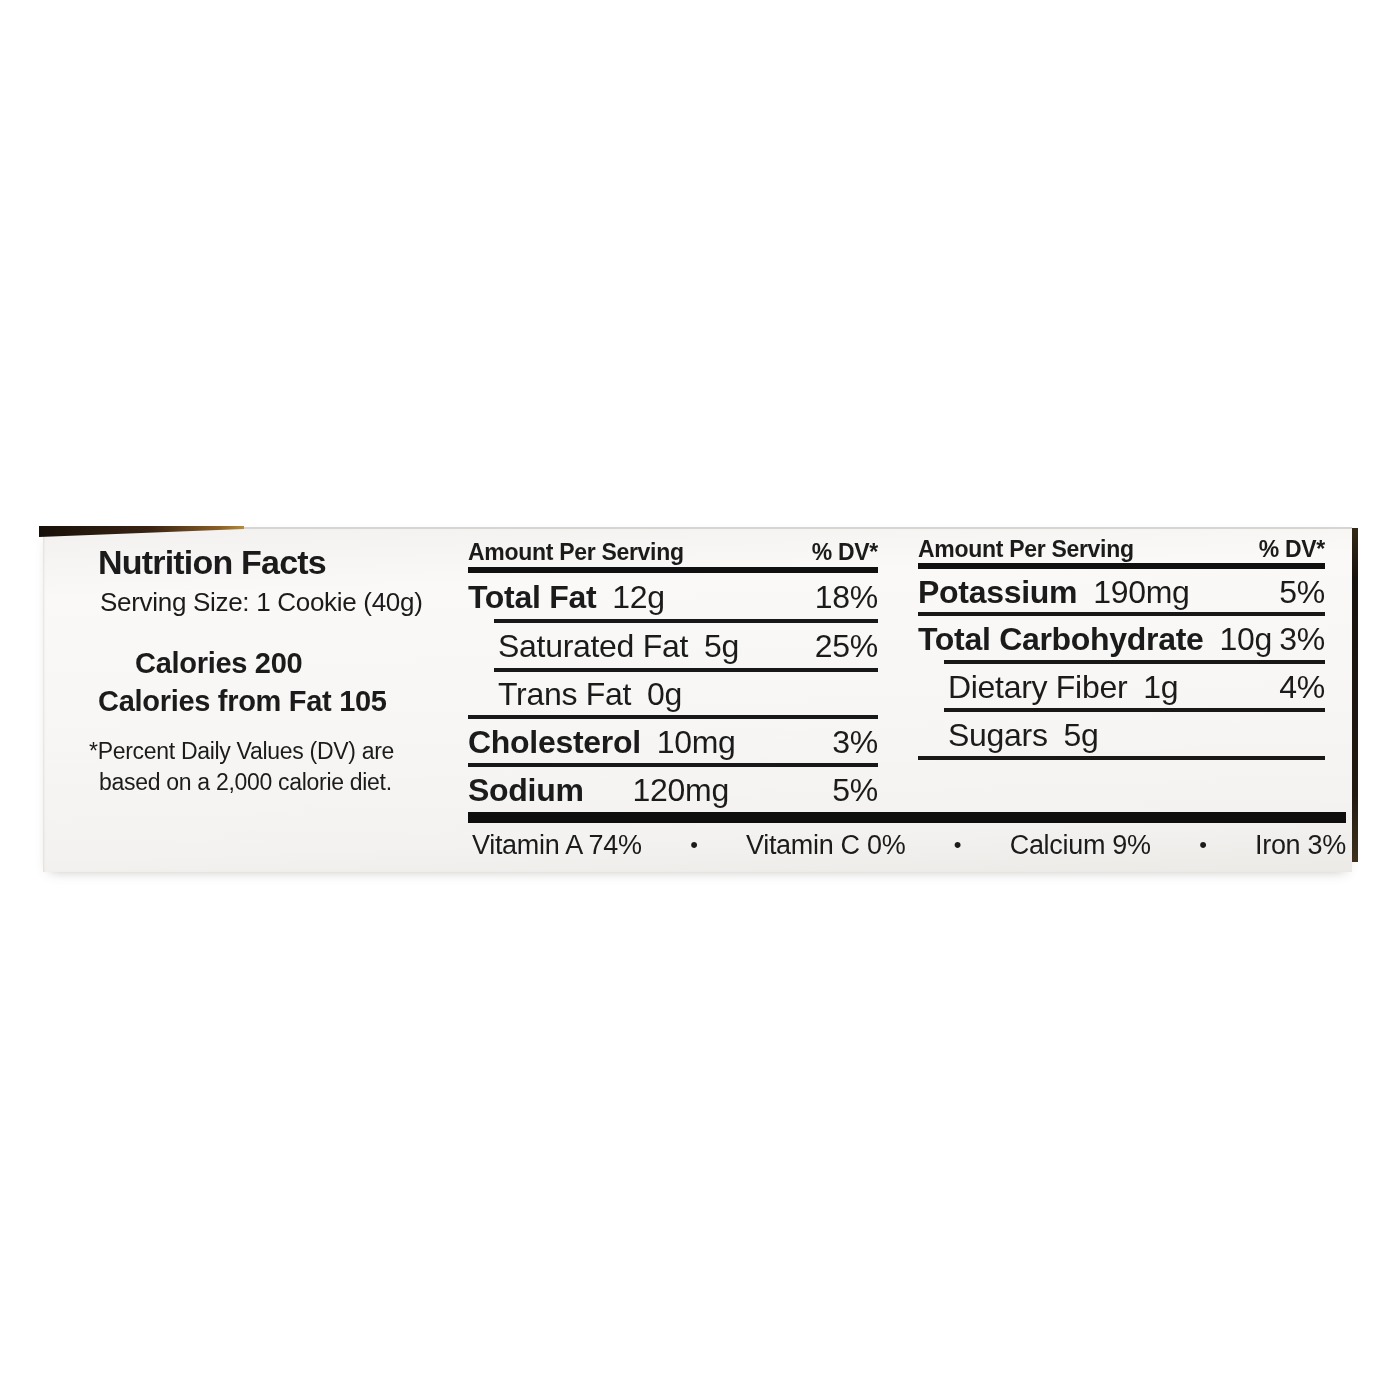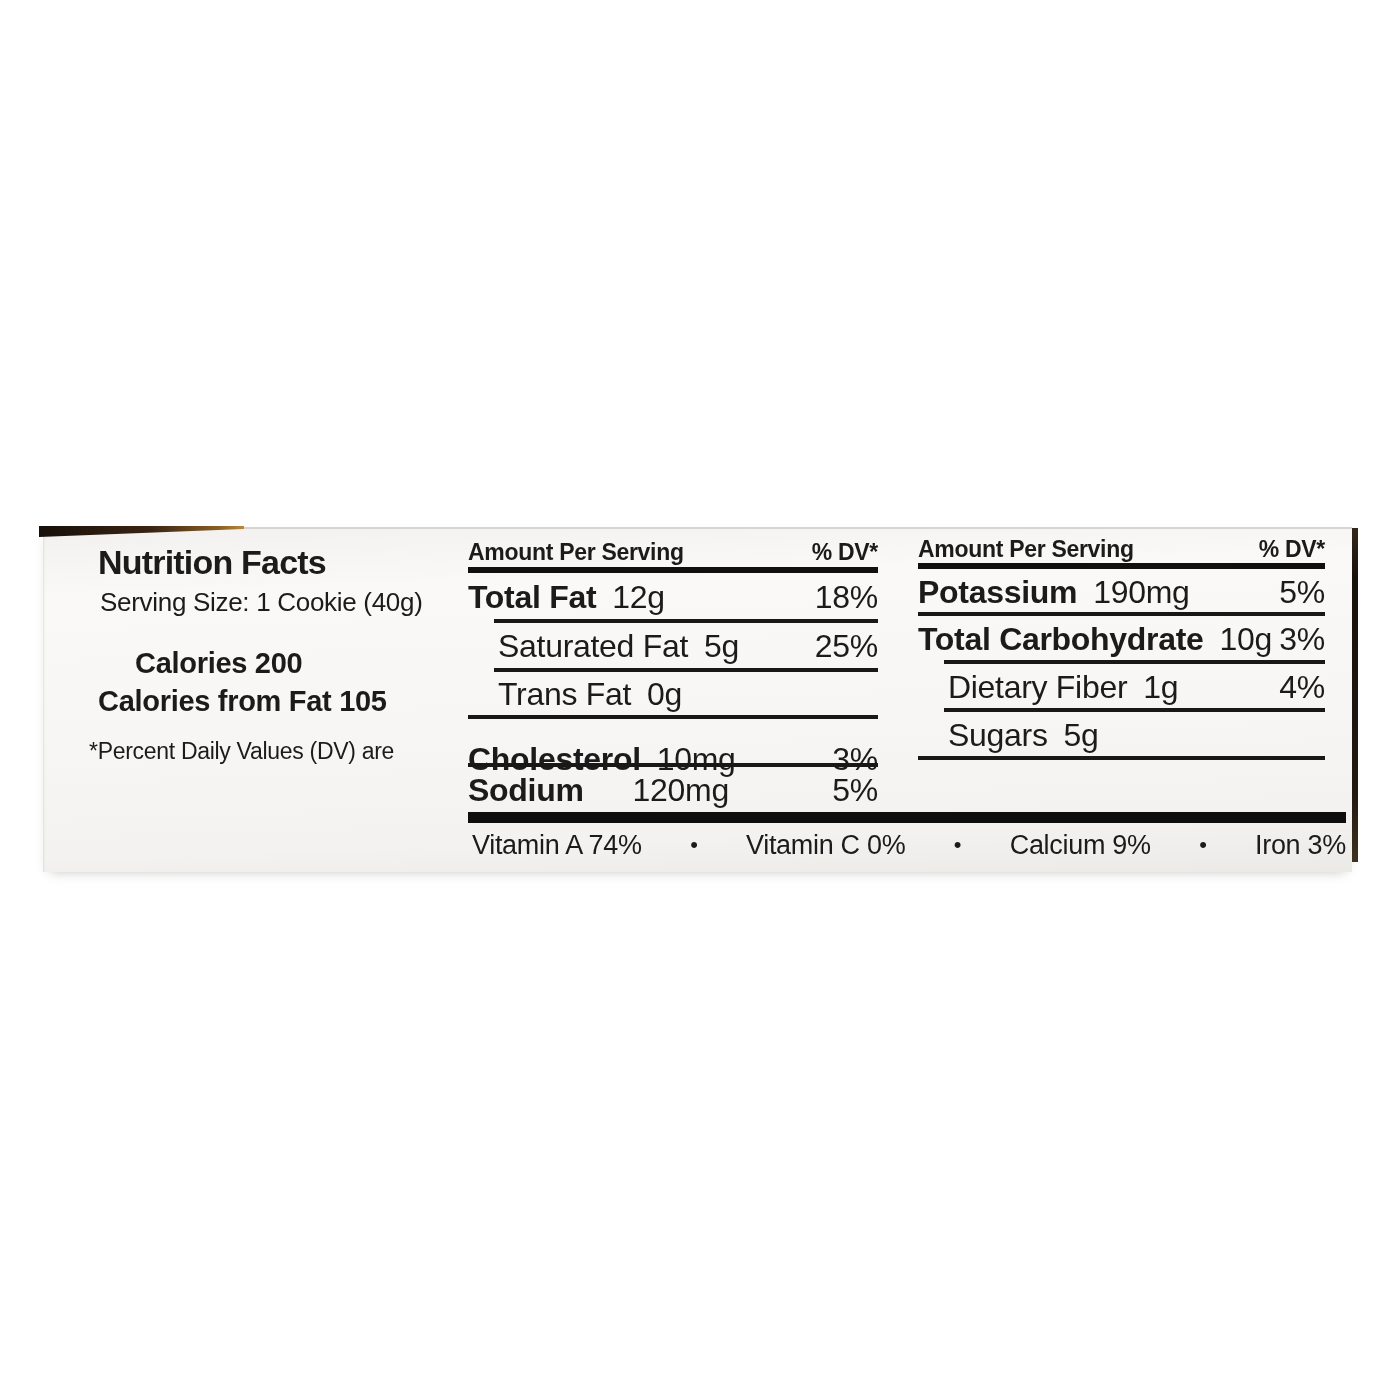--- a/index.html
+++ b/index.html
@@ -82,7 +82,7 @@
       </div>
       <div class="hair" style="top:186px;left:0;width:410px;"></div>
 
-      <div class="row" style="top:213px;">
+      <div class="row" style="top:196px;">
         <span class="n">Cholesterol</span>
         <span class="v">10mg</span>
         <span class="dv">3%</span>

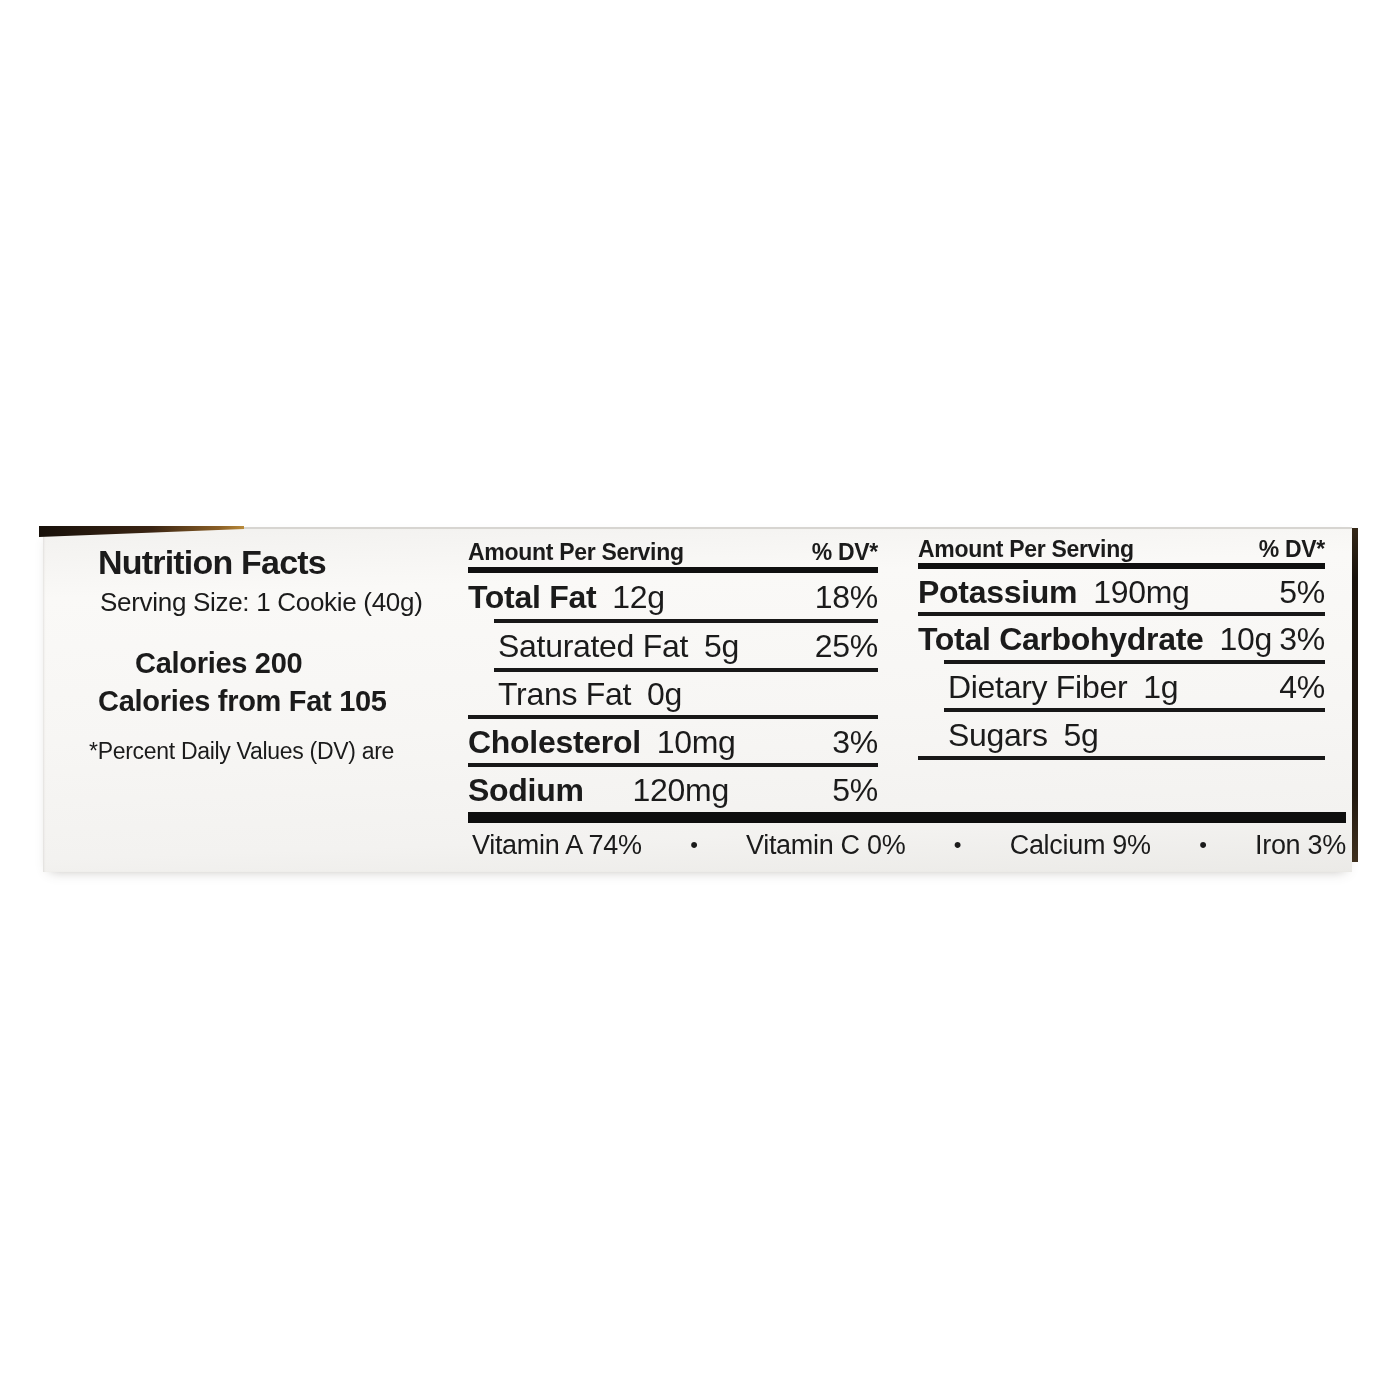--- a/index.html
+++ b/index.html
@@ -53,6 +53,7 @@
     <div class="abs t-cal" style="left:48px;top:118px;margin-left:44px;">Calories 200</div>
     <div class="abs t-cal" style="left:55px;top:156px;">Calories from Fat 105</div>
     <div class="abs t-foot" style="left:46px;top:209px;">*Percent Daily Values (DV) are</div>
+    <div class="abs t-foot" style="left:56px;top:240px;">based on a 2,000 calorie diet.</div>
 
     <div class="col" style="left:425px;width:410px;">
       <div class="hdr" style="top:10px;">

